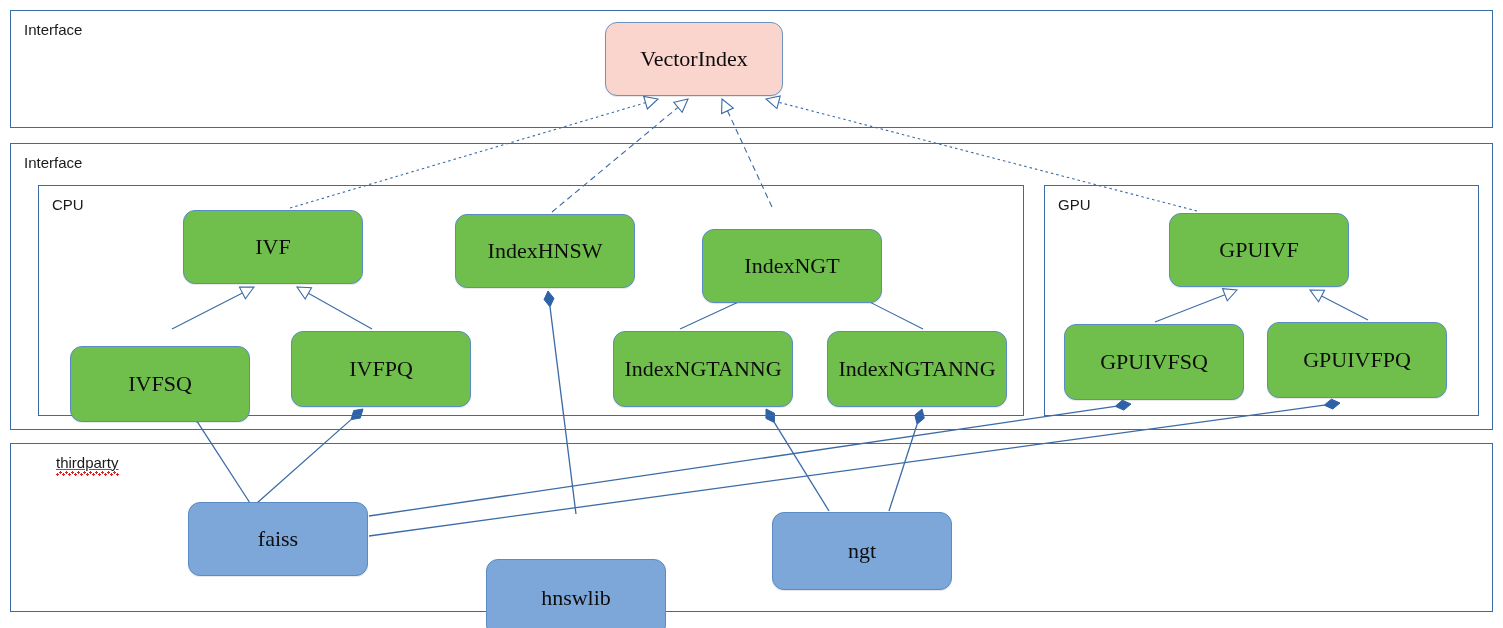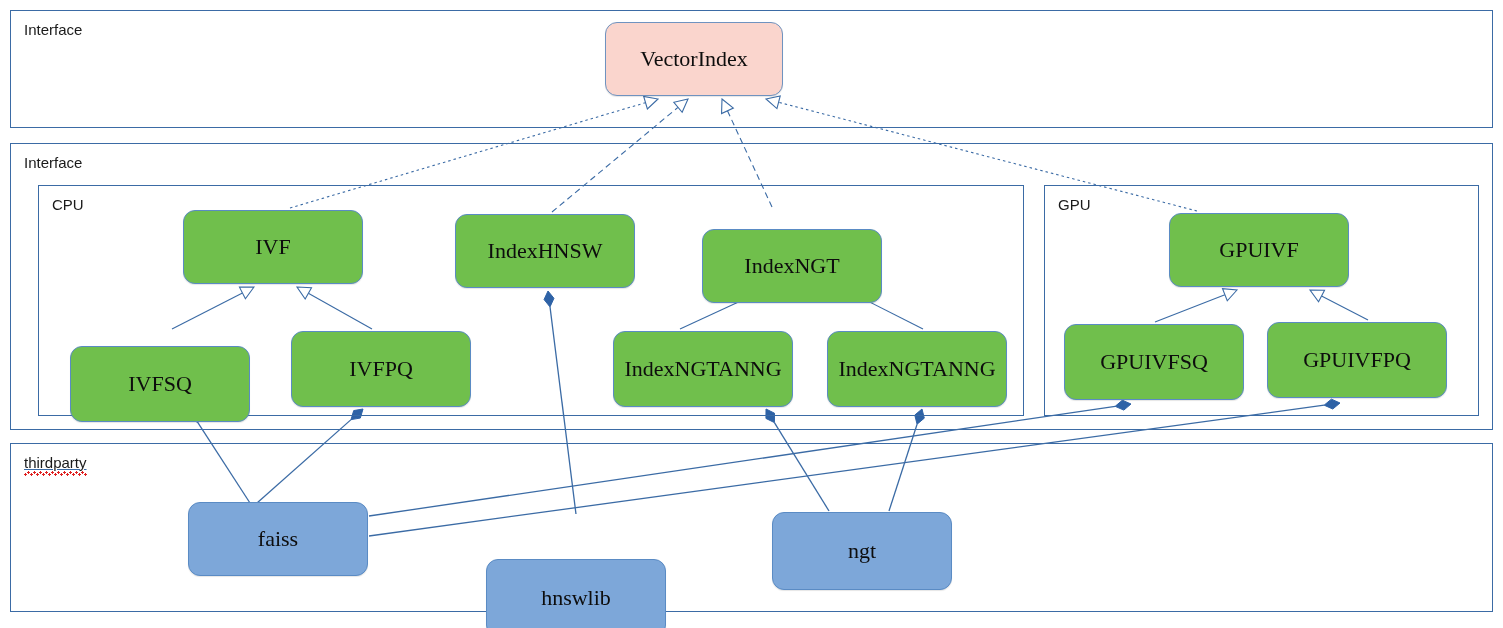--- a/index.html
+++ b/index.html
@@ -34,6 +34,7 @@
     text-decoration: underline;
     text-decoration-color: #3b6ba5;
     text-decoration-thickness: 1px;
+    margin-left: 32px;
   }
   .squiggle {
     position: absolute;

